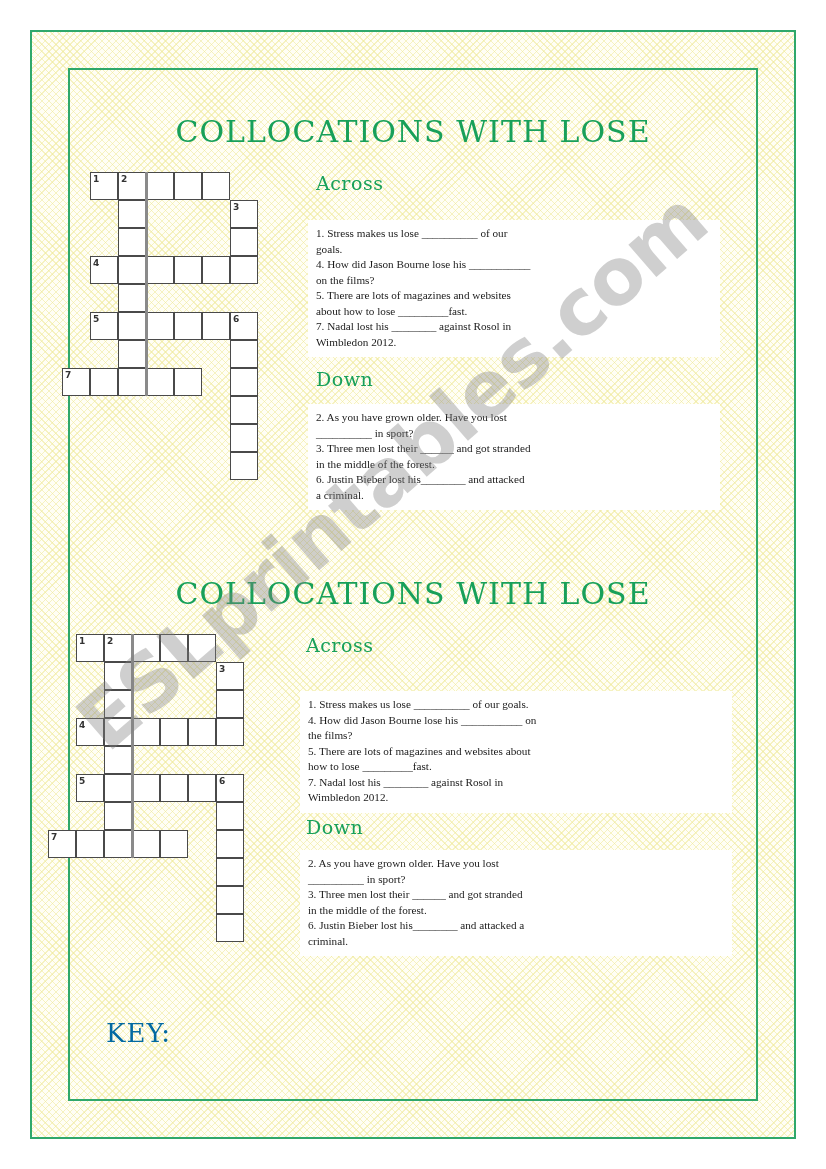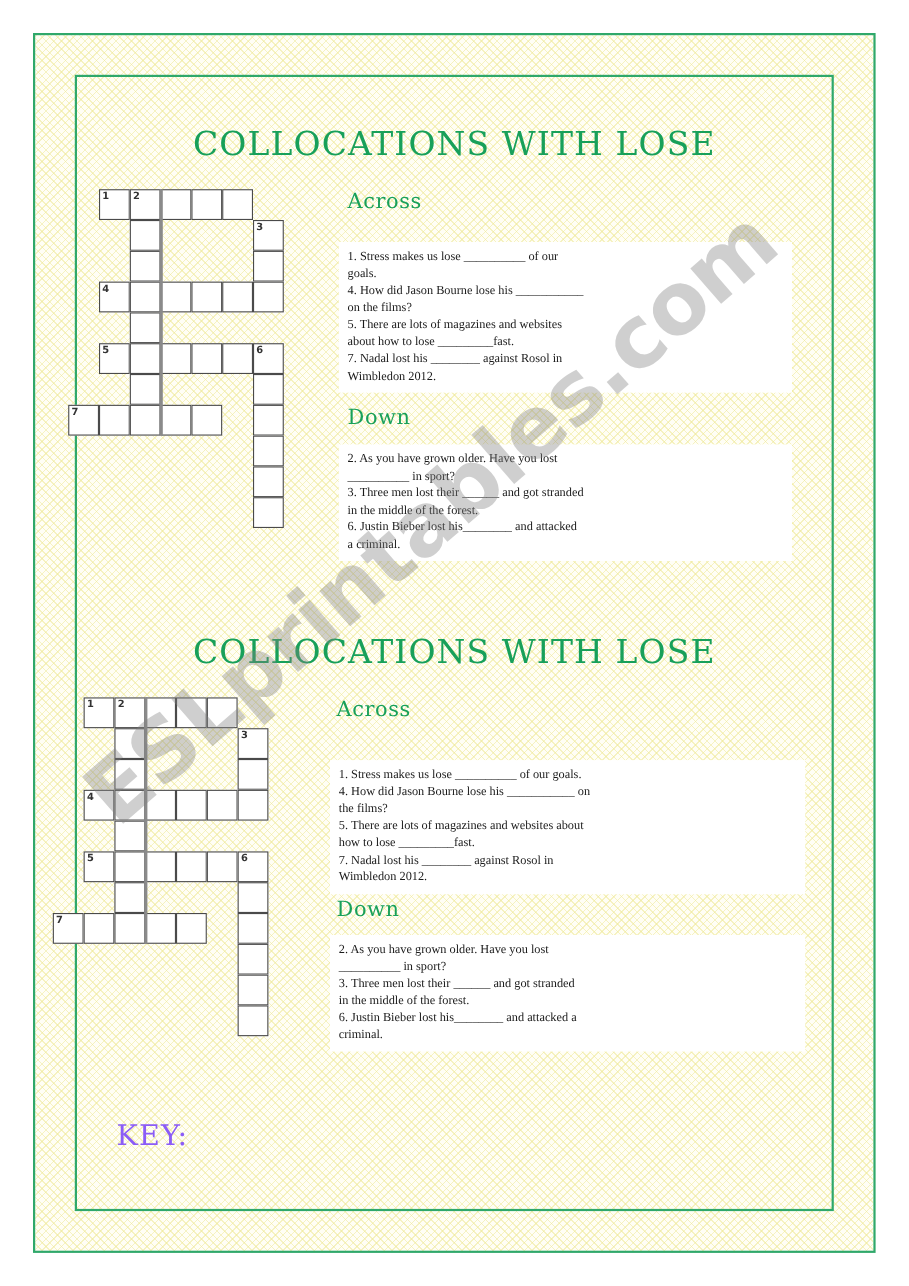--- a/index.html
+++ b/index.html
@@ -141,7 +141,7 @@
     left: 106px; top: 1018px;
     font-family: "DejaVu Serif", serif;
     font-size: 26px;
-    color: #8b5cf6;
+    color: #0369a1;
     letter-spacing: 1px;
     z-index: 20;
   }

